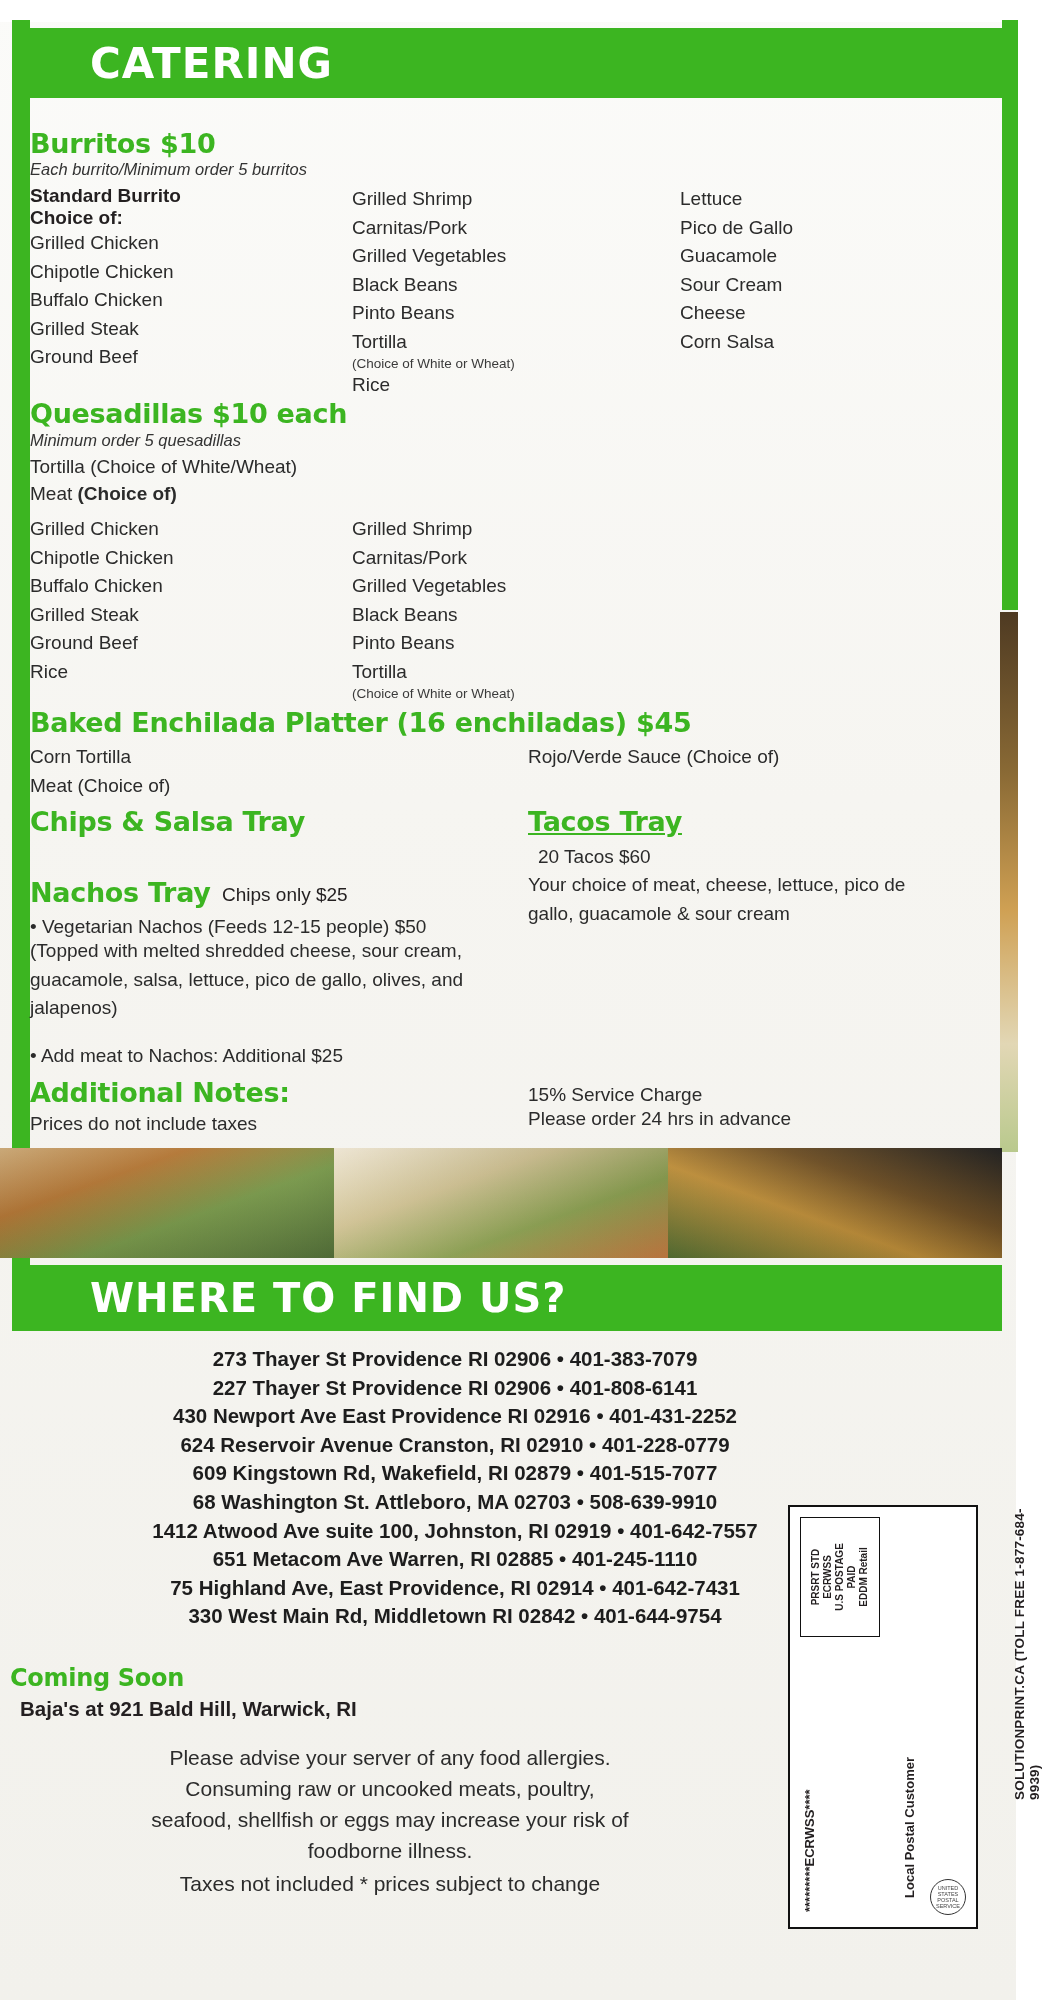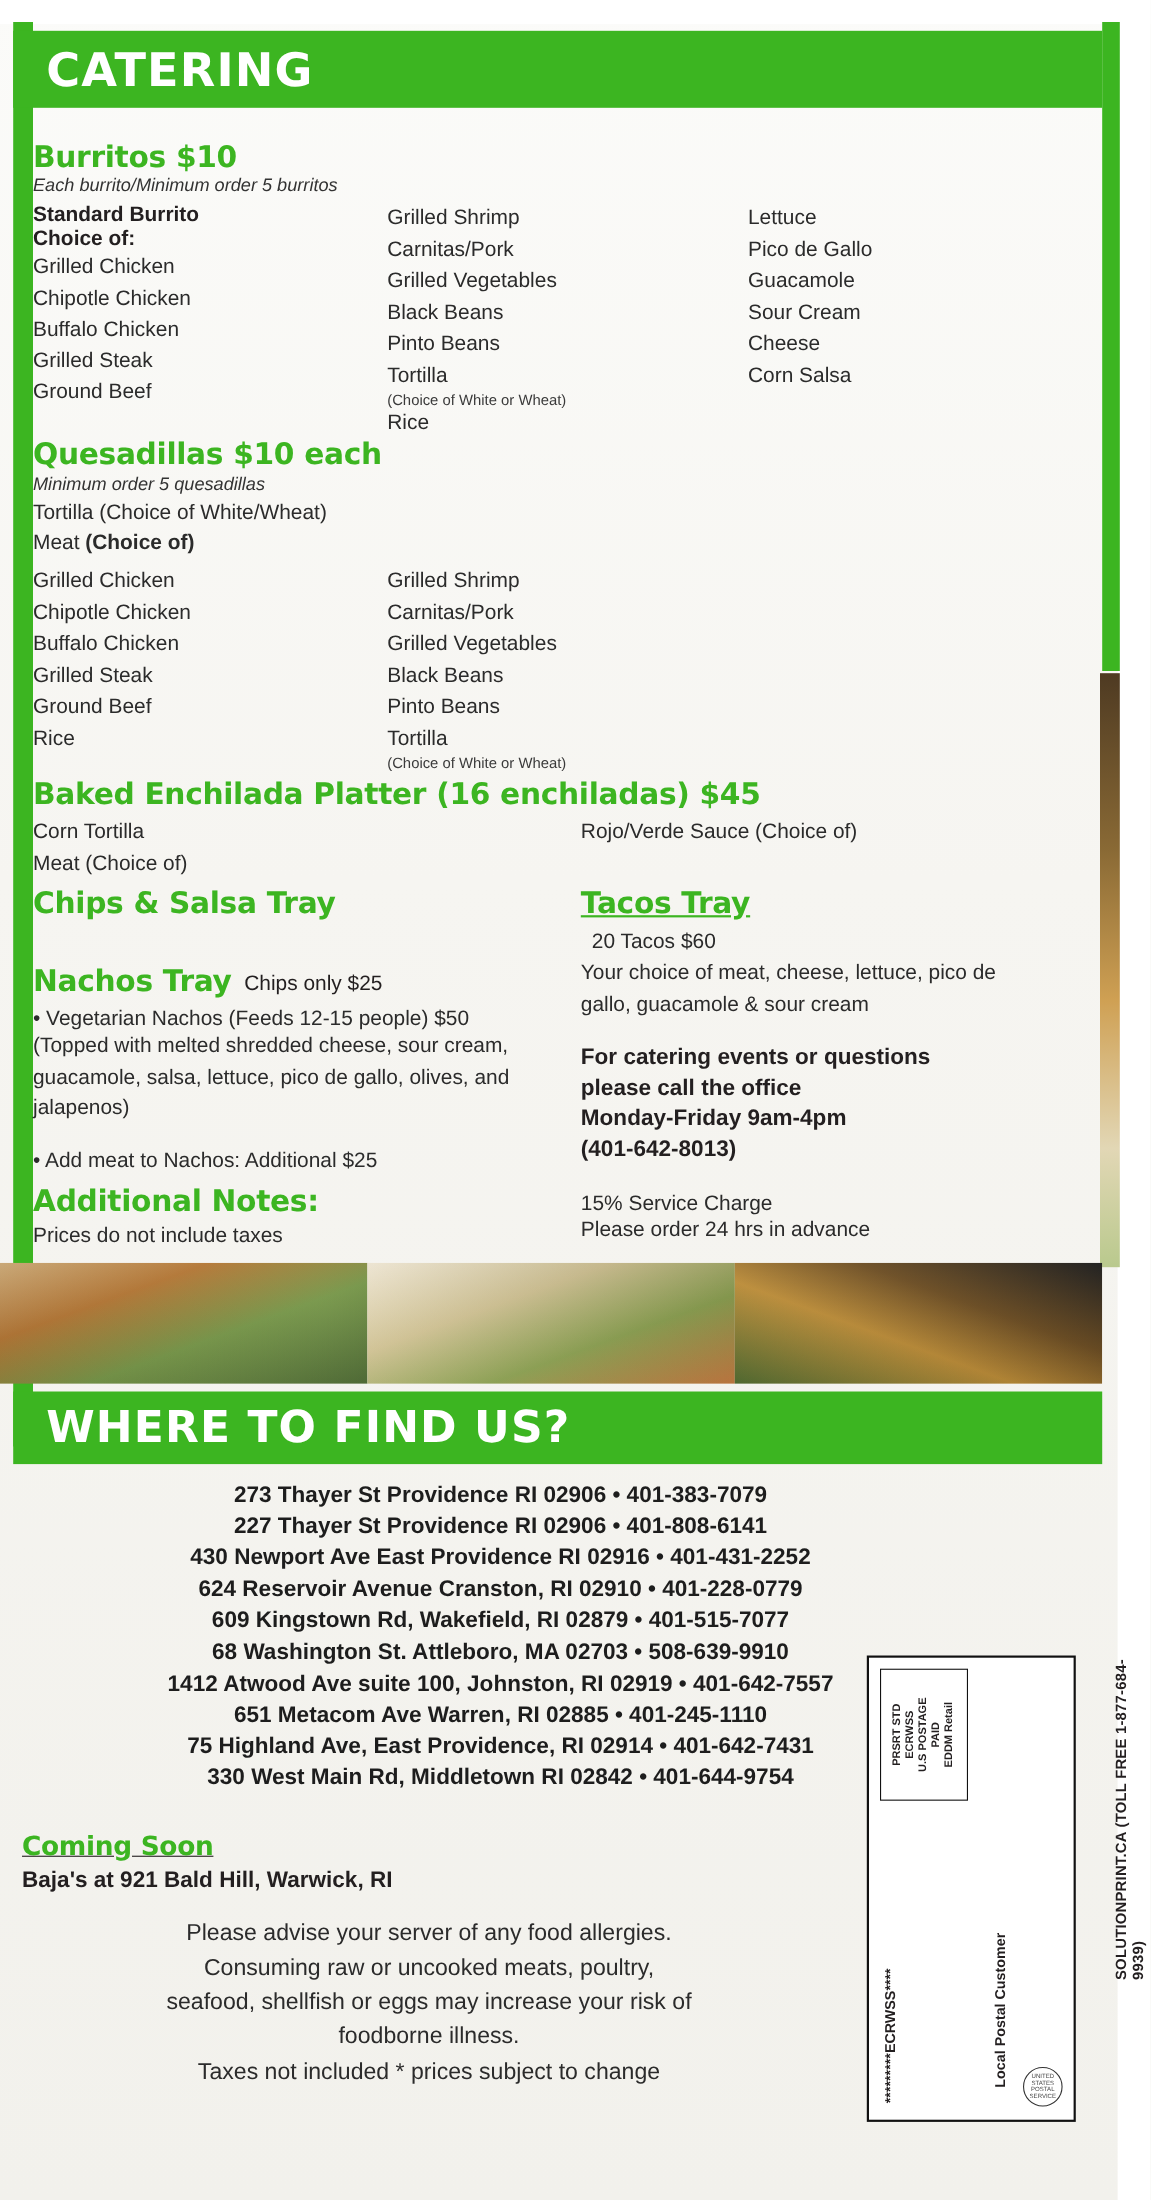--- a/index.html
+++ b/index.html
@@ -69,6 +69,7 @@
     font-size: 42px;
     padding-left: 30px;
     text-transform: uppercase;
+    margin-left: 48px;
   }
   #find-band {
     left: 12px; top: 1265px;

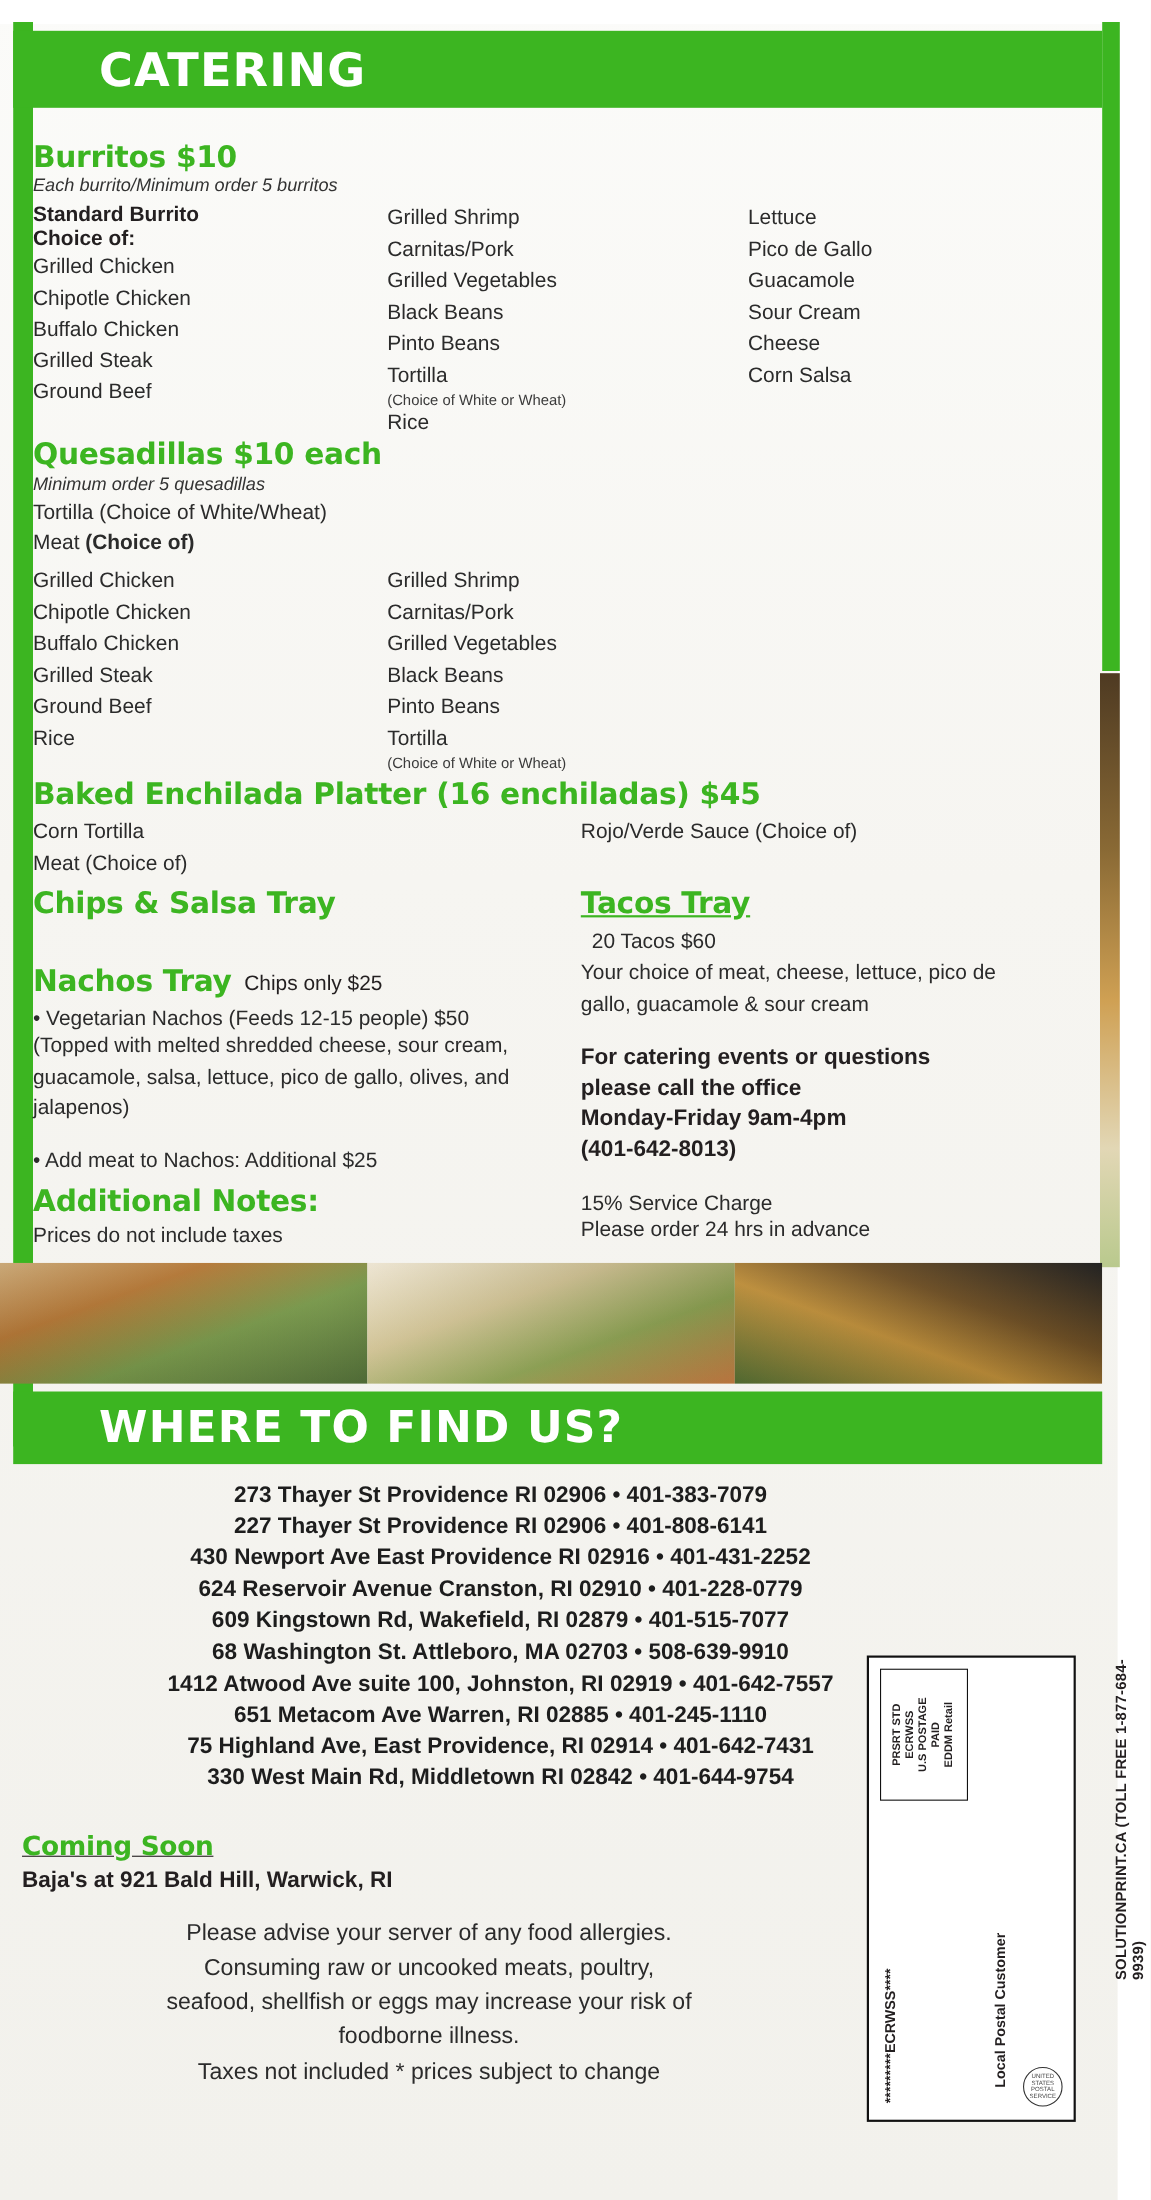--- a/index.html
+++ b/index.html
@@ -388,12 +388,6 @@
   <div class="col item" id="tacos-l1">20 Tacos $60</div>
   <div class="col item" id="tacos-l2">Your choice of meat, cheese, lettuce, pico de gallo, guacamole  &amp; sour cream</div>
 
-  <div class="col" id="catering-call">
-    <div class="call-line">For catering events or questions</div>
-    <div class="call-line">please call the office</div>
-    <div class="call-line">Monday-Friday 9am-4pm</div>
-    <div class="call-line">(401-642-8013)</div>
-  </div>
 
   <div class="col sec-head" id="notes-head">Additional Notes:</div>
   <div class="col item" id="notes-sub">Prices do not include taxes</div>

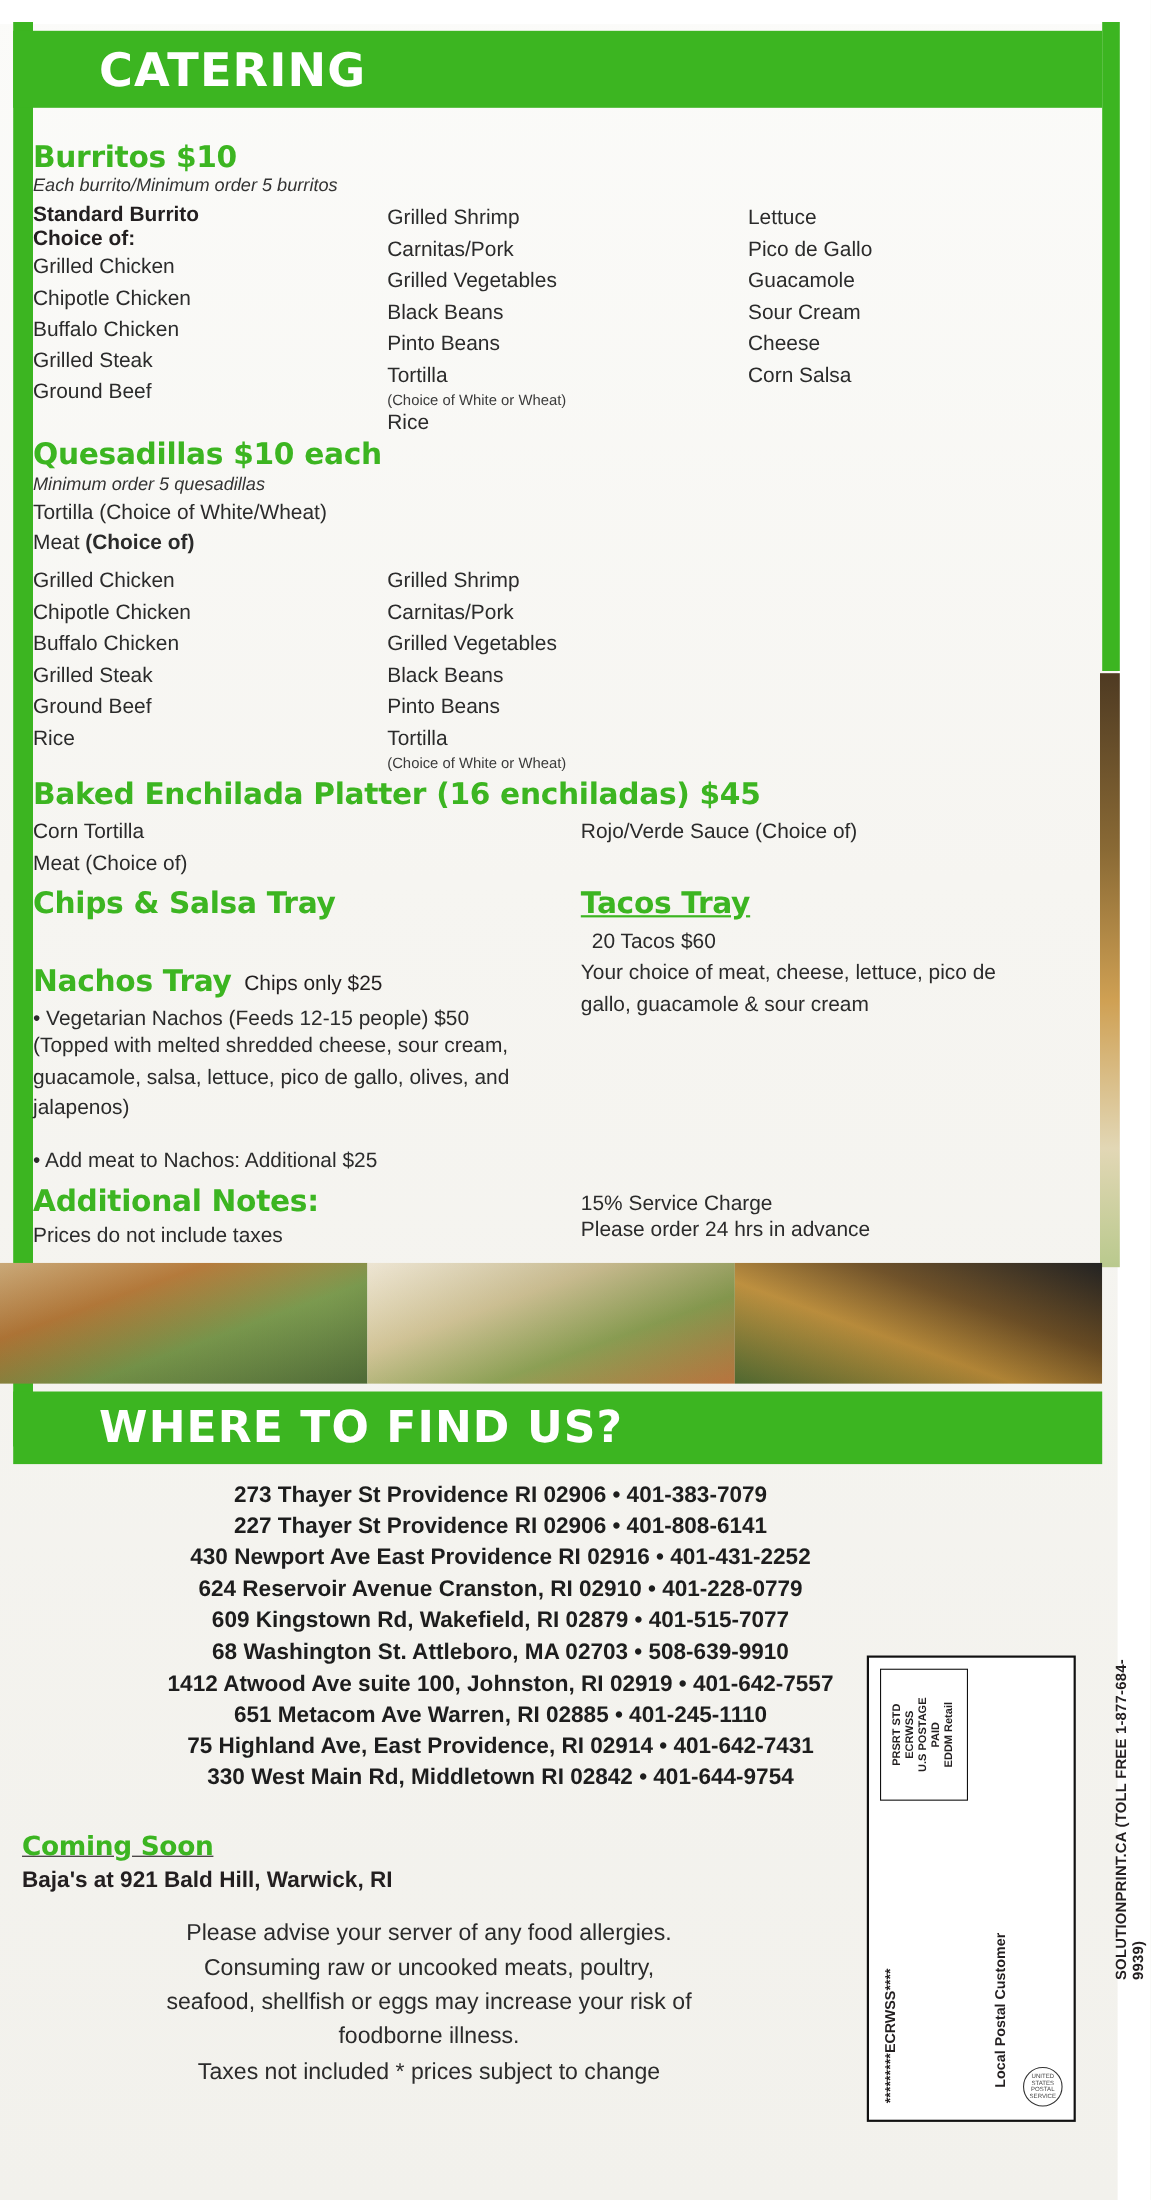--- a/index.html
+++ b/index.html
@@ -191,7 +191,7 @@
     color: #1d1d1d;
     text-align: center;
   }
-  #coming-soon-head { position: absolute; left: 20px; top: 1664px; text-decoration: underline; }
+  #coming-soon-head { position: absolute; left: 10px; top: 1664px; }
   #coming-soon-head .sec-head { font-size: 24px; }
   #coming-soon-line { position: absolute; left: 20px; top: 1697px; font-weight: bold; font-size: 20.5px;}
 

